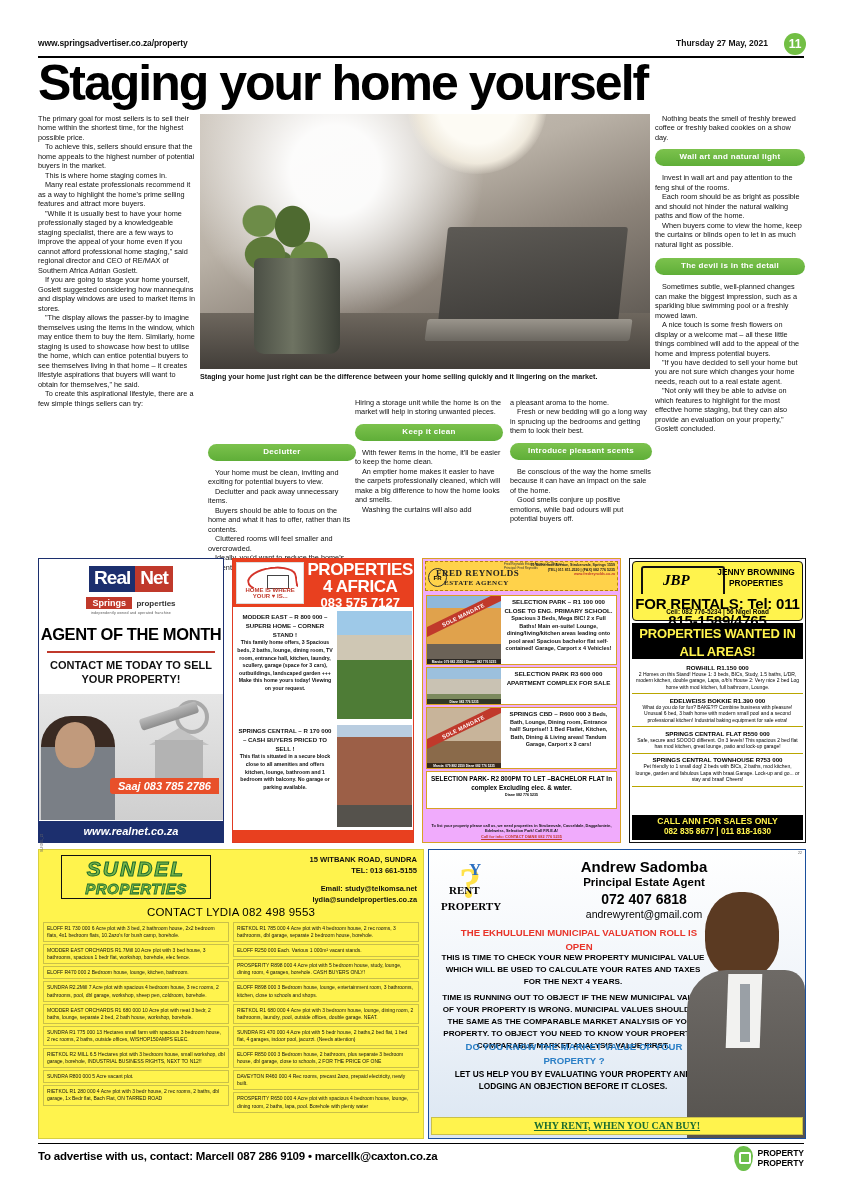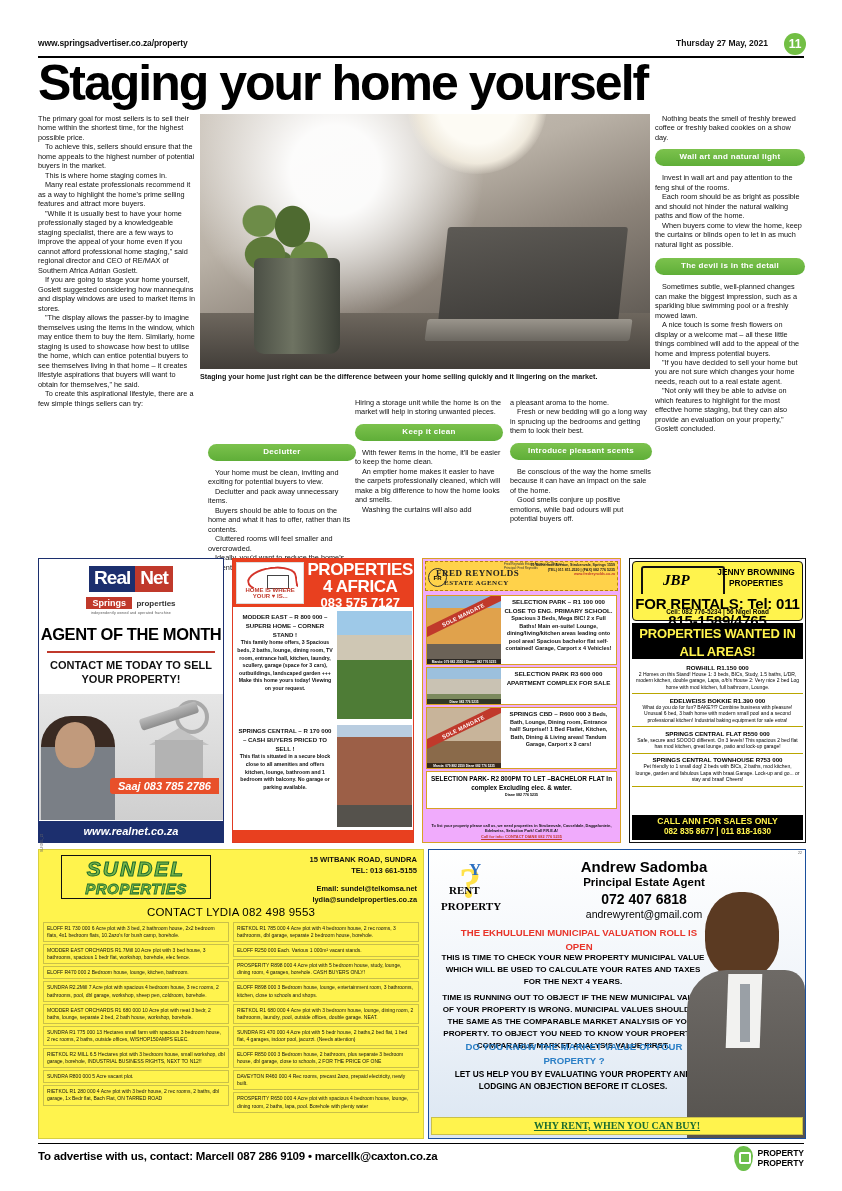--- a/index.html
+++ b/index.html
@@ -490,7 +490,7 @@
         <div>TEL: 013 661-5155</div>
       </div>
       <div class="sundel-mail">
-        <div>Email: sundel@telkomsa.net</div>
+        <div>Email: study@telkomsa.net</div>
         <div>lydia@sundelproperties.co.za</div>
       </div>
       <div class="sundel-contact">CONTACT LYDIA 082 498 9553</div>

